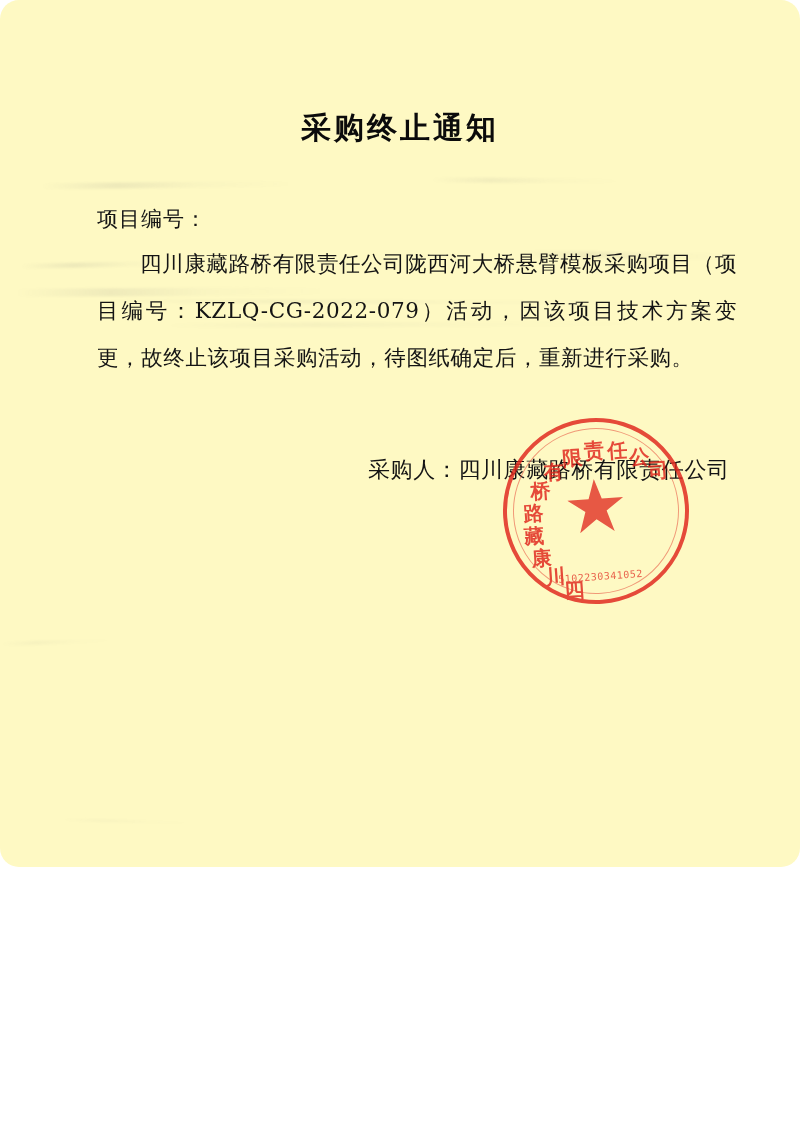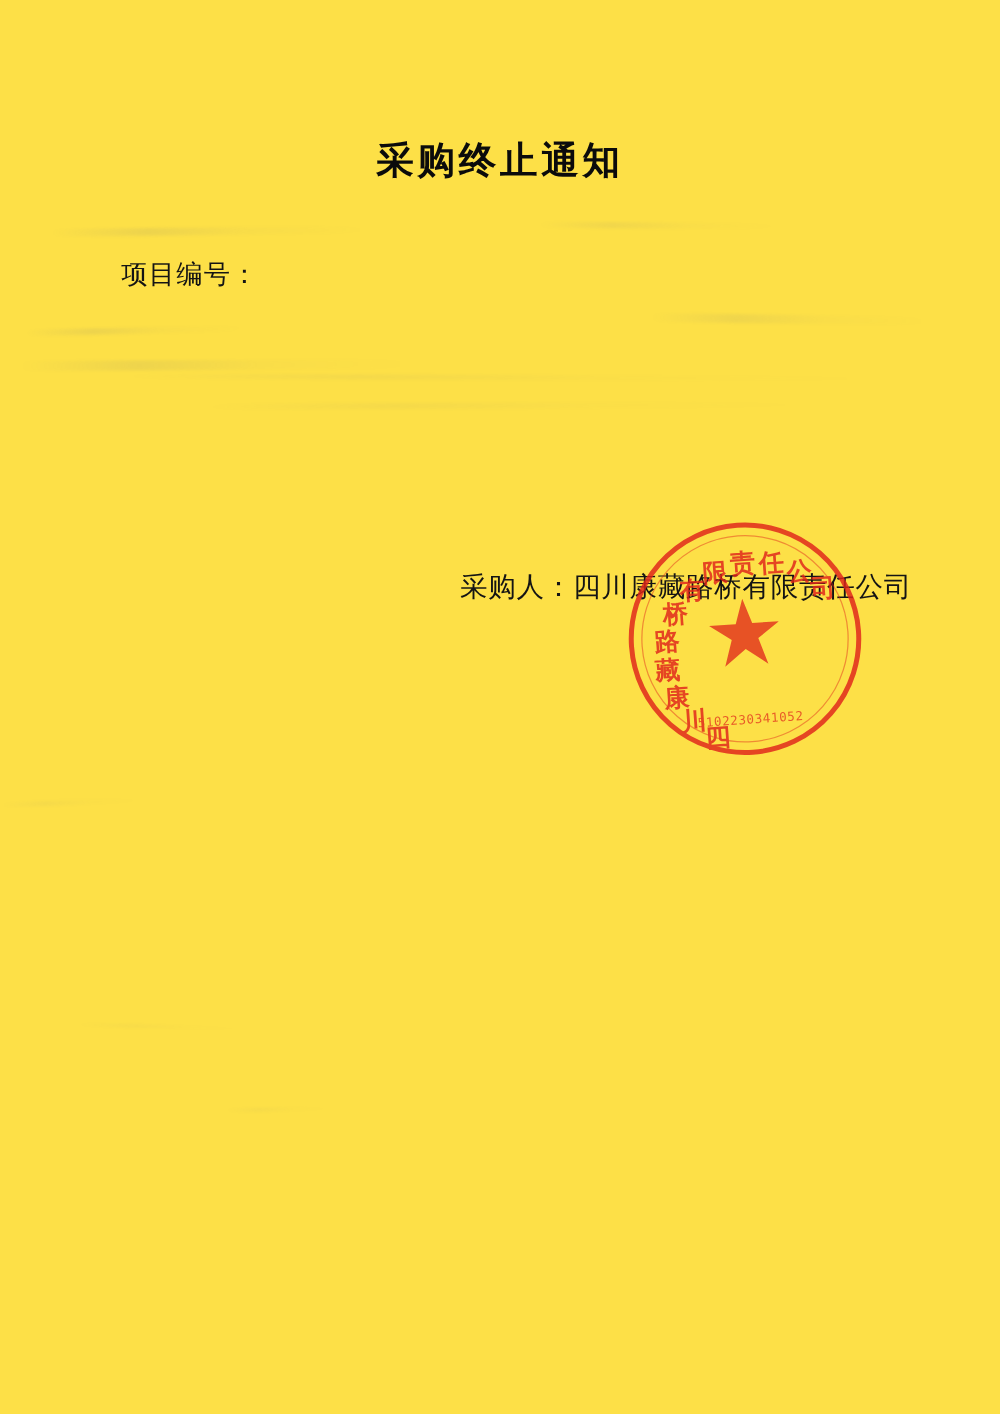--- a/index.html
+++ b/index.html
@@ -18,9 +18,10 @@
   .page {
     position: relative;
     width: 800px;
-    height: 1131px;
-    background: #fde047;
+    height: 867px;
+    background: #fef9c3;
     overflow: hidden;
+    border-radius: 19px;
   }
 
   

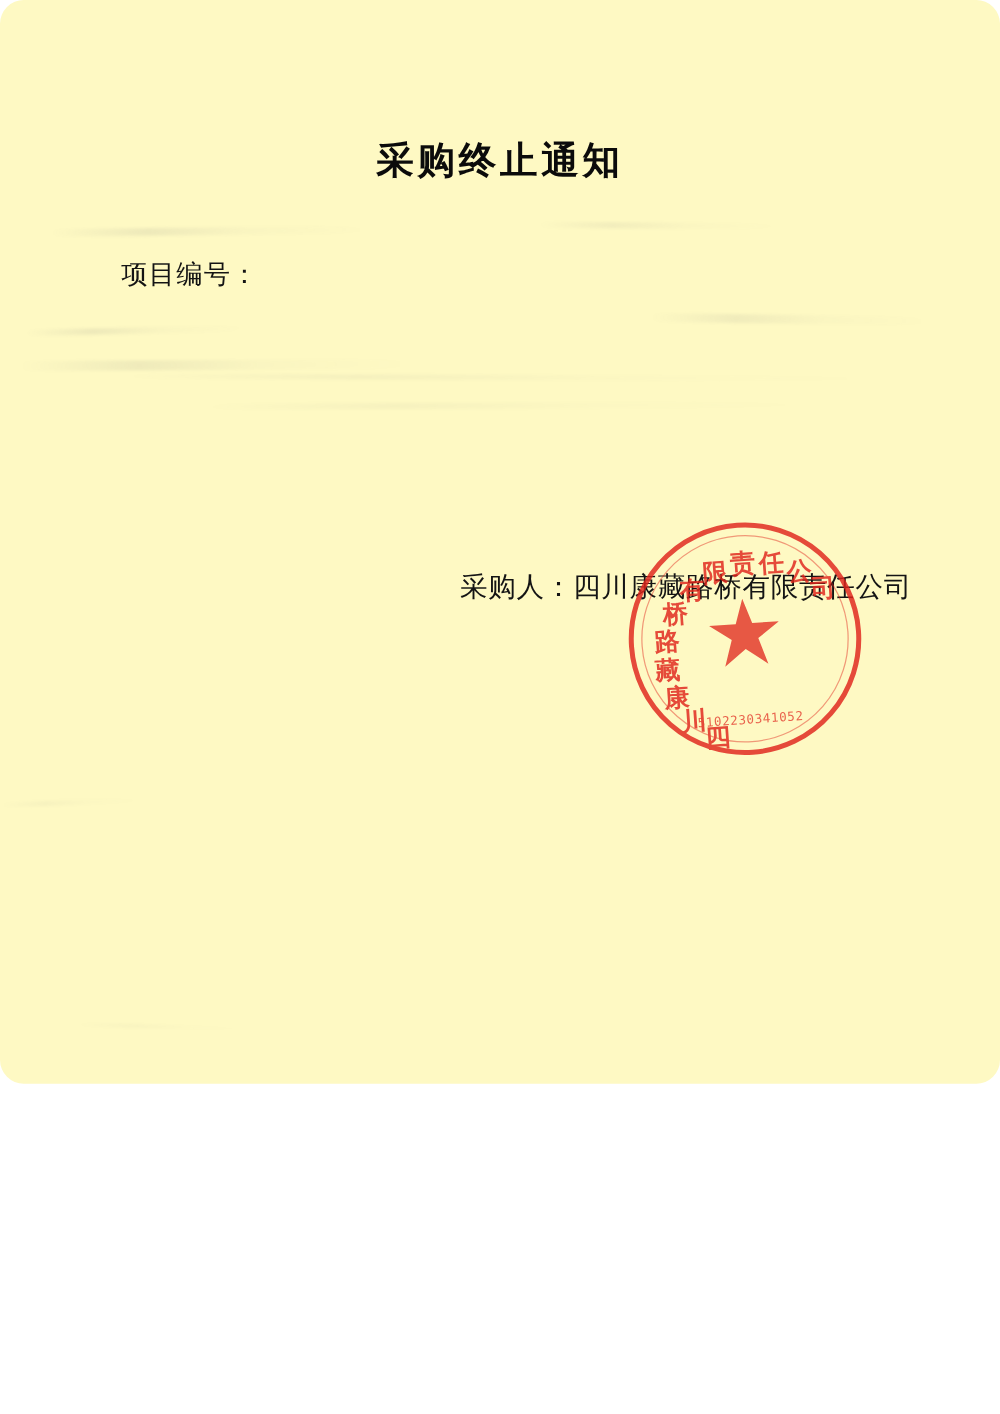--- a/index.html
+++ b/index.html
@@ -180,6 +180,9 @@
 
   <div class="salutation">项目编号：</div>
 
+  <div class="body-block">
+    <p>四川康藏路桥有限责任公司陇西河大桥悬臂模板采购项目（项目编号：KZLQ-CG-2022-079）活动，因该项目技术方案变更，故终止该项目采购活动，待图纸确定后，重新进行采购。</p>
+  </div>
 
   <div class="signature">采购人：四川康藏路桥有限责任公司</div>
 

